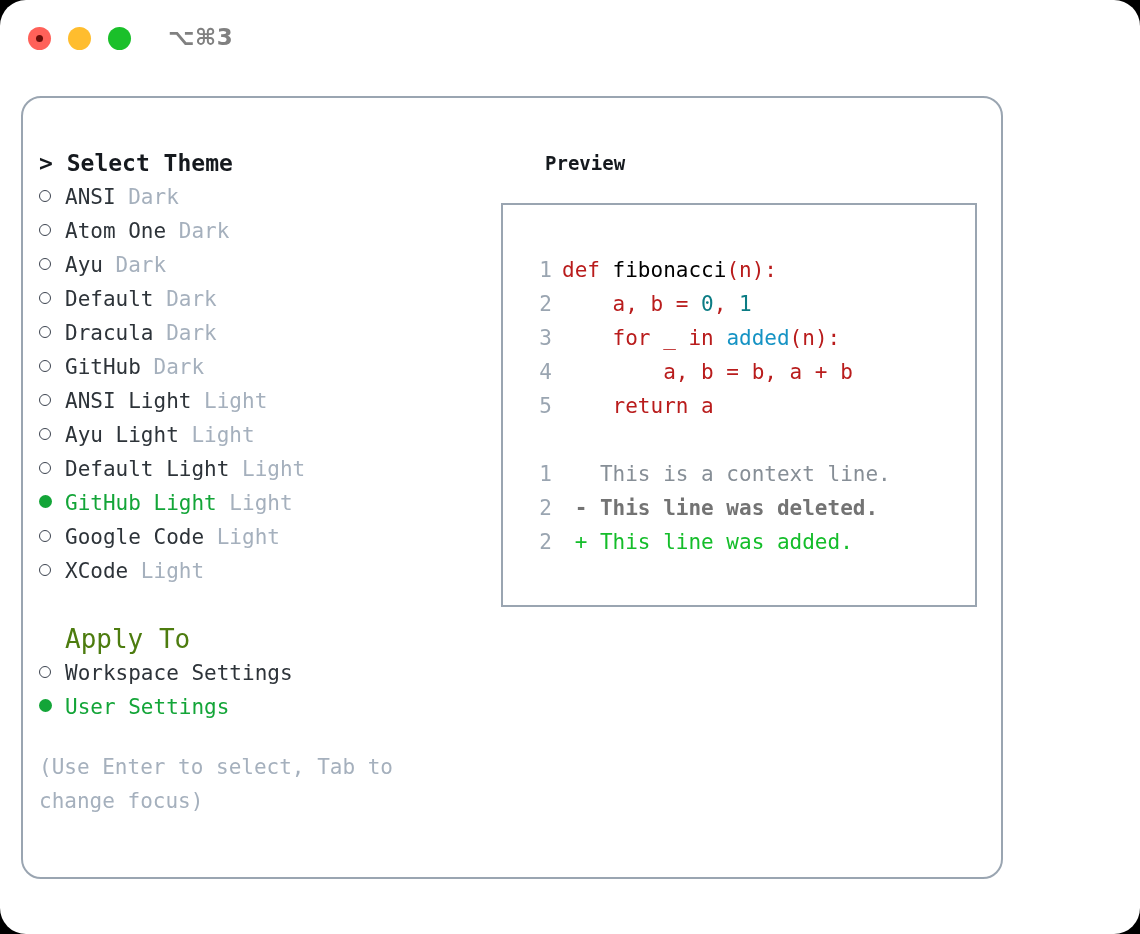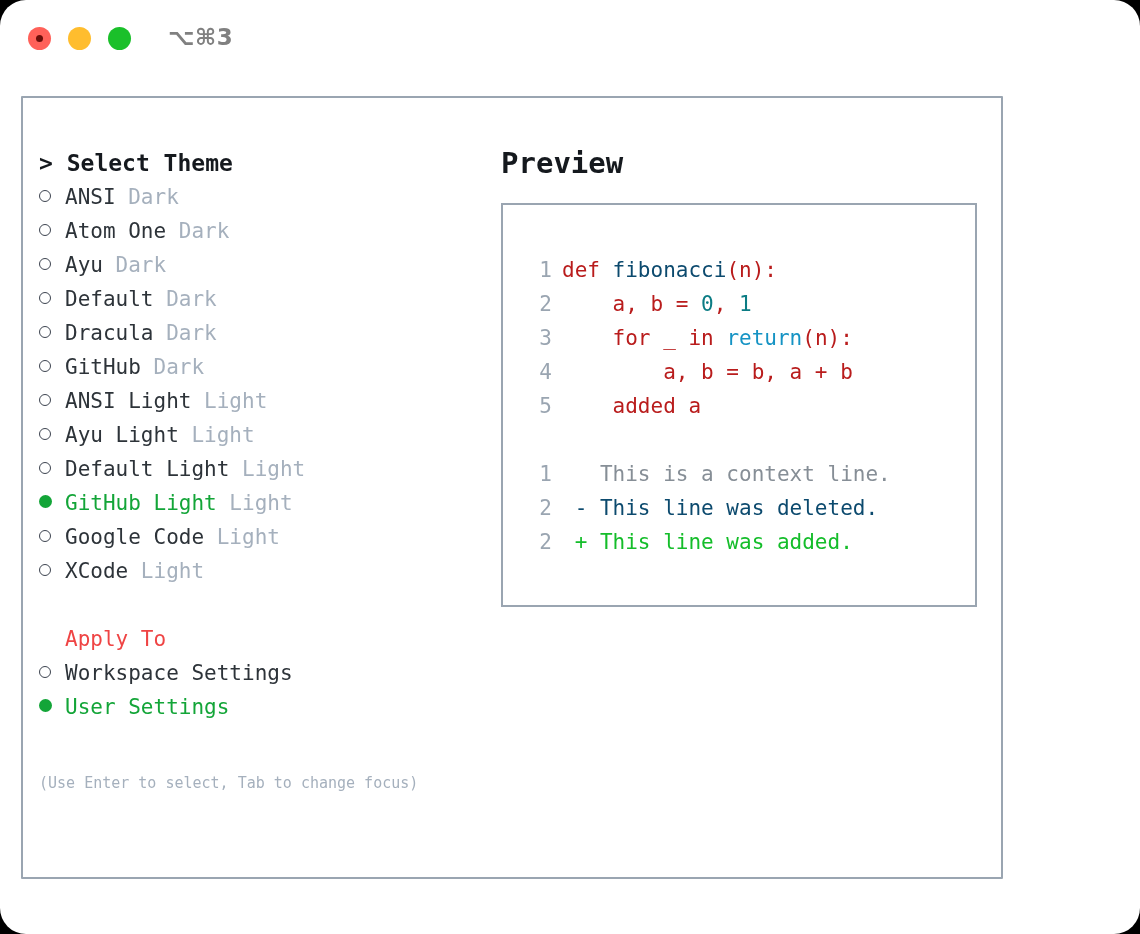--- a/index.html
+++ b/index.html
@@ -69,7 +69,7 @@
     width: 982px;
     height: 783px;
     border: 2px solid #9aa5b1;
-    border-radius: 1px;
+    border-radius: 20px;
     box-sizing: border-box;
   }
 

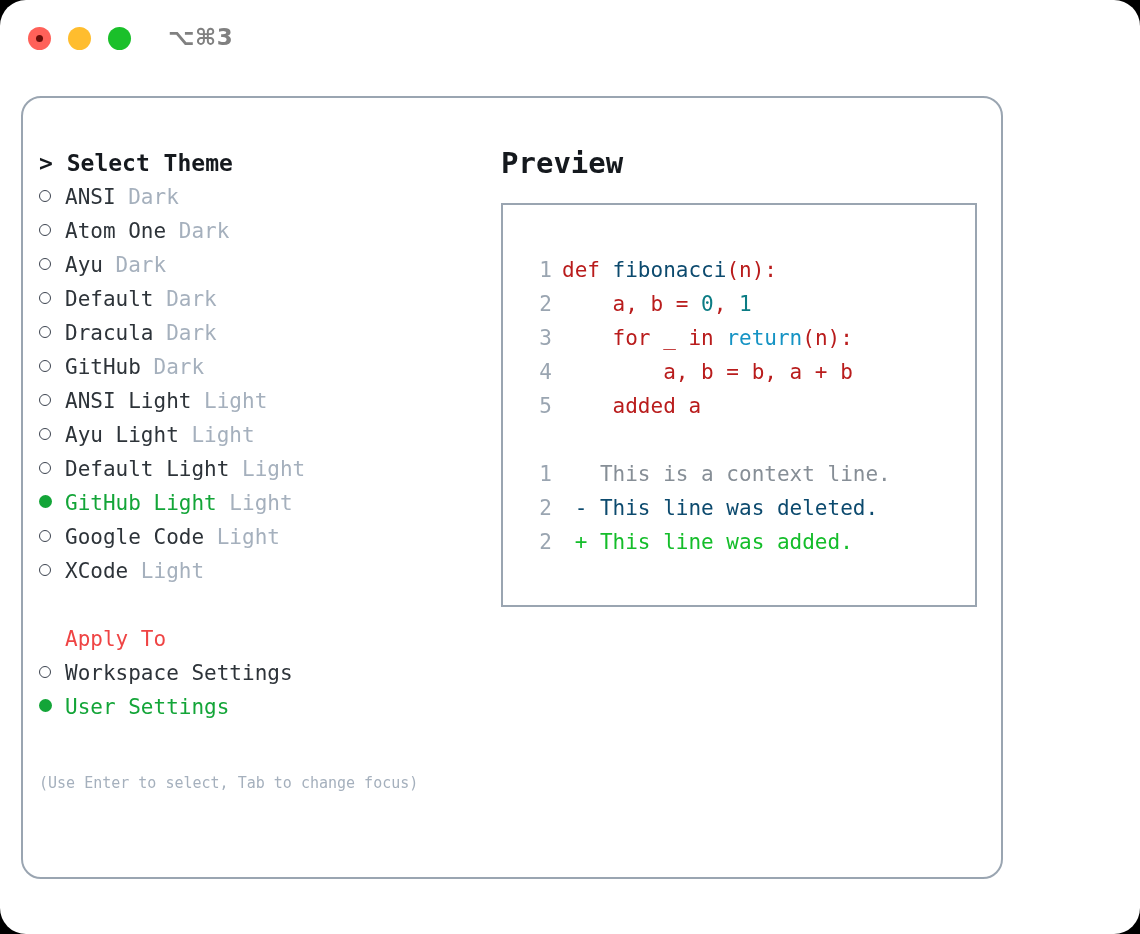--- a/index.html
+++ b/index.html
@@ -150,10 +150,11 @@
     width: 500px;
   }
   #preview-title {
-    font-size: 29px;
+    font-size: 19px;
     font-weight: bold;
     color: #15191e;
     line-height: 34px;
+    margin-left: 44px;
   }
   #code-box {
     margin-top: 23px;

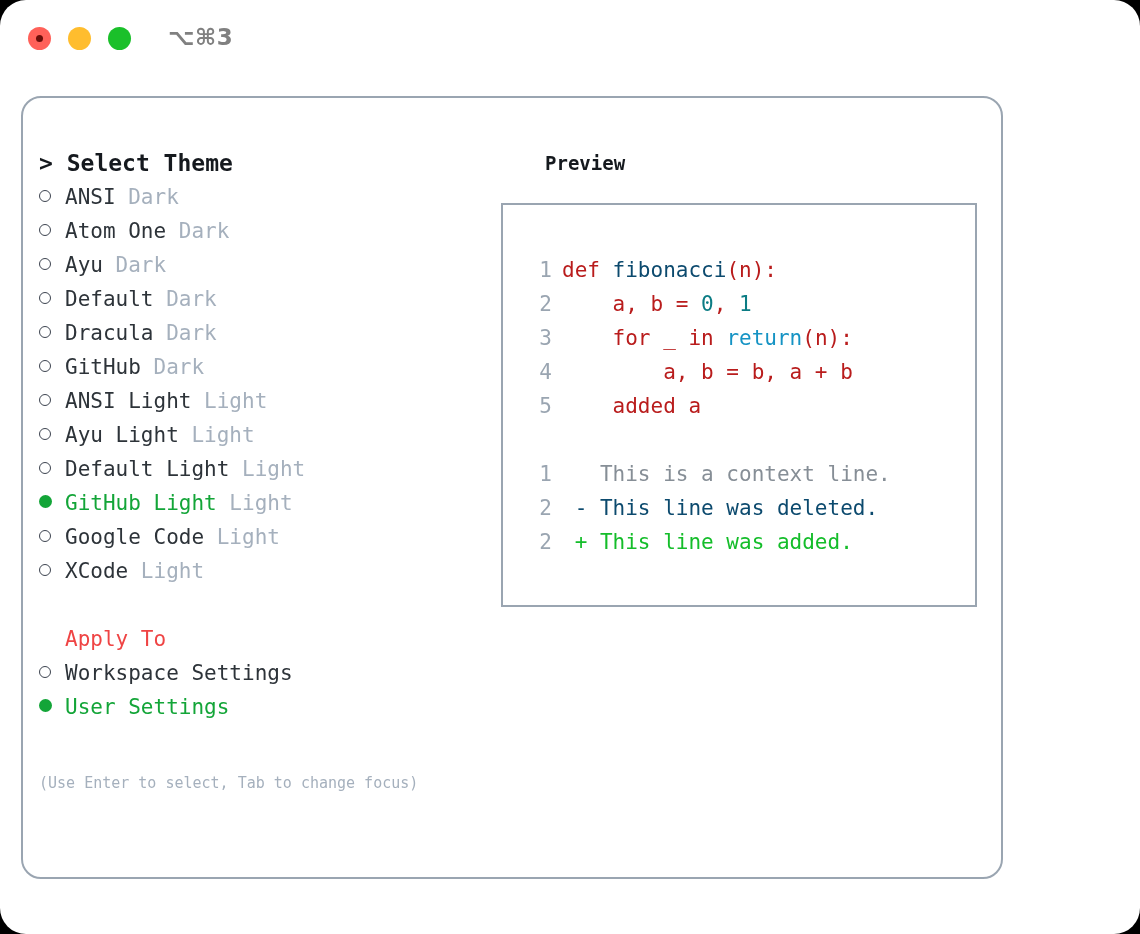--- a/index.html
+++ b/index.html
@@ -183,7 +183,7 @@
     margin-left: 13px;
   }
   .code-text { color: #b91c1c; }
-  .tok-fn   { color: #0c4a6e; }
+  .tok-fn   { color: #000000; }
   .tok-num  { color: #0b7c84; }
   .tok-call { color: #1593c4; }
   .tok-ctx  { color: #868e96; }

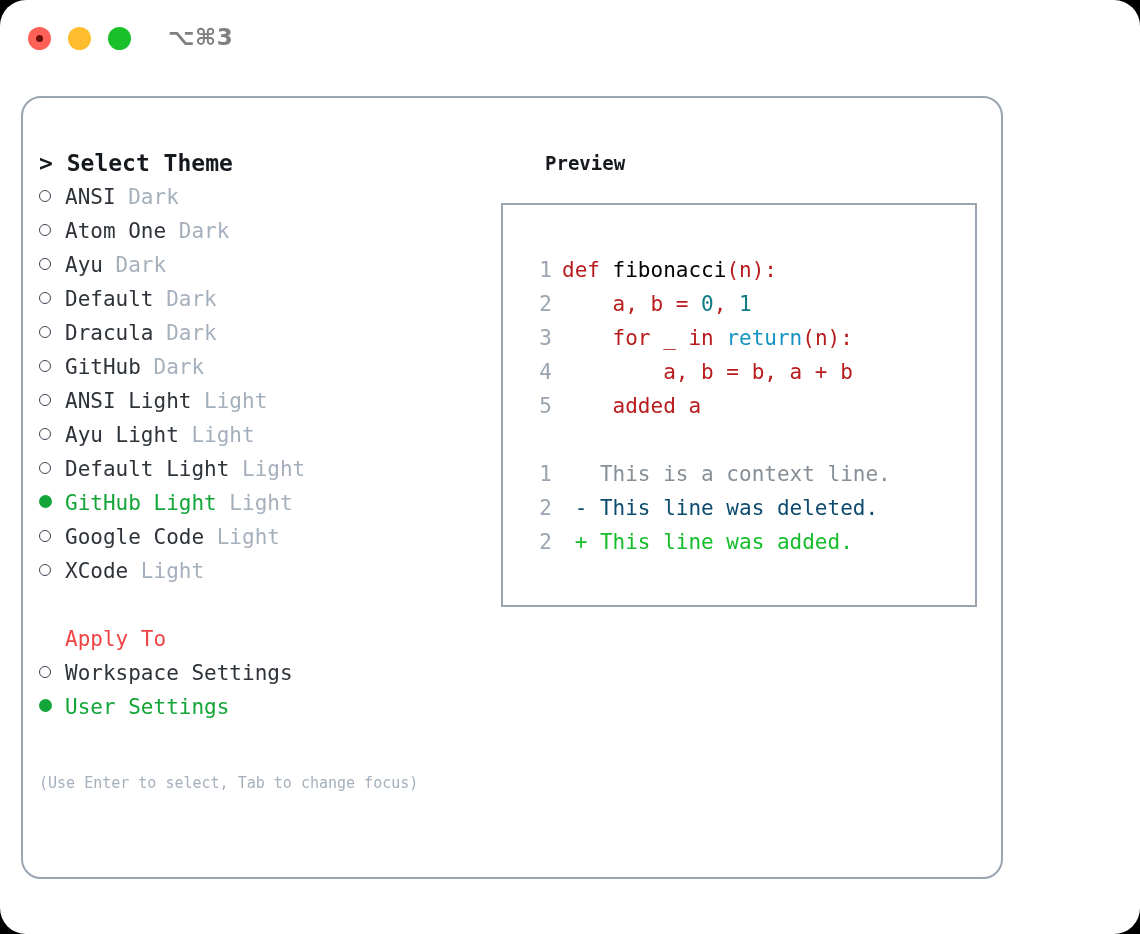--- a/index.html
+++ b/index.html
@@ -239,7 +239,7 @@
       <div id="code-box">
           <div class="code-line"><span class="ln">1</span><span><span class="code-text">def </span><span class="tok-fn">fibonacci</span><span class="code-text">(n):</span></span></div>
           <div class="code-line"><span class="ln">2</span><span><span class="code-text">    a, b = </span><span class="tok-num">0</span><span class="code-text">, </span><span class="tok-num">1</span></span></div>
-          <div class="code-line"><span class="ln">3</span><span><span class="code-text">    for _ in </span><span class="tok-call">return</span><span class="code-text">(n):</span></span></div>
+          <div class="code-line"><span class="ln">3</span><span><span class="code-text">    for _ in </span><span class="tok-call">added</span><span class="code-text">(n):</span></span></div>
           <div class="code-line"><span class="ln">4</span><span><span class="code-text">        a, b = b, a + b</span></span></div>
           <div class="code-line"><span class="ln">5</span><span><span class="code-text">    added a</span></span></div>
           <div class="code-line"><span class="ln"></span><span></span></div>

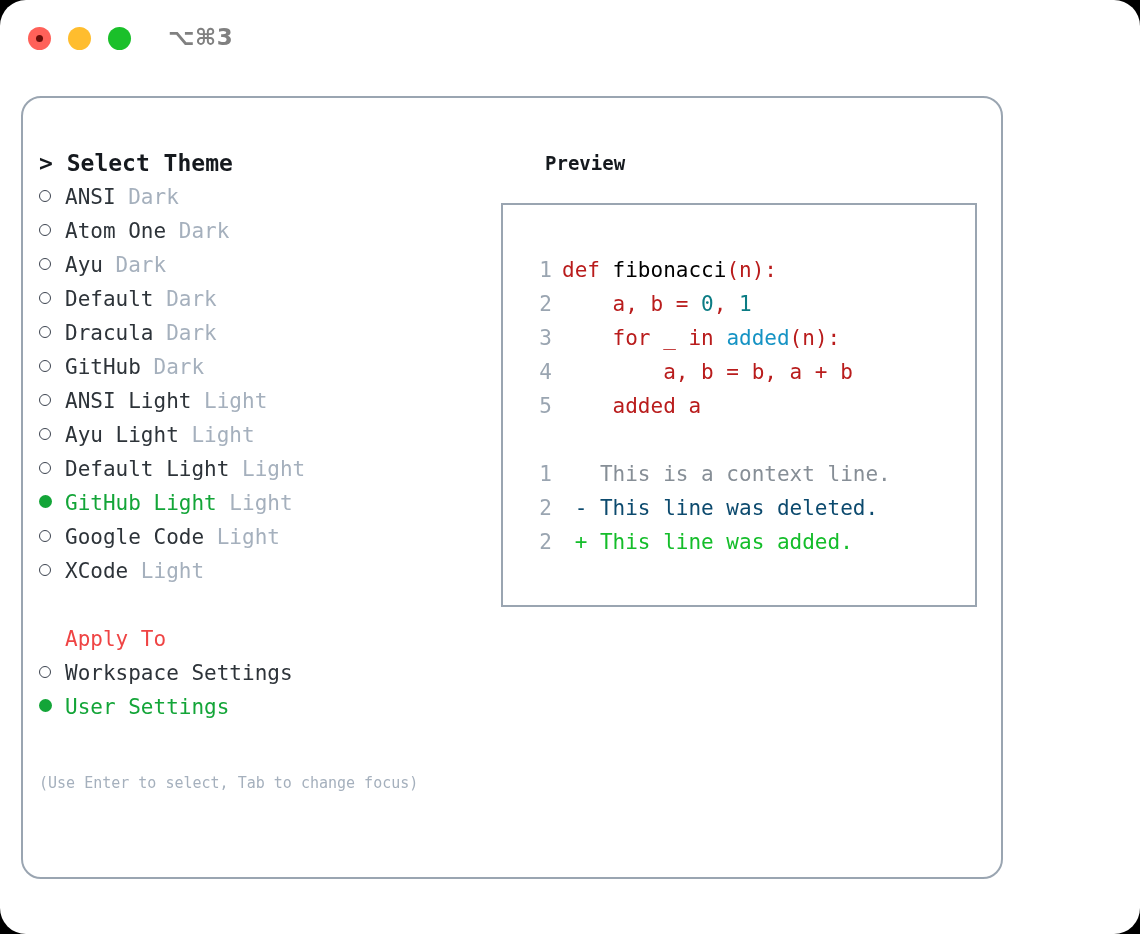--- a/index.html
+++ b/index.html
@@ -241,7 +241,7 @@
           <div class="code-line"><span class="ln">2</span><span><span class="code-text">    a, b = </span><span class="tok-num">0</span><span class="code-text">, </span><span class="tok-num">1</span></span></div>
           <div class="code-line"><span class="ln">3</span><span><span class="code-text">    for _ in </span><span class="tok-call">added</span><span class="code-text">(n):</span></span></div>
           <div class="code-line"><span class="ln">4</span><span><span class="code-text">        a, b = b, a + b</span></span></div>
-          <div class="code-line"><span class="ln">5</span><span><span class="code-text">    added a</span></span></div>
+          <div class="code-line"><span class="ln">5</span><span><span class="code-text">    return a</span></span></div>
           <div class="code-line"><span class="ln"></span><span></span></div>
           <div class="code-line"><span class="ln">1</span><span><span class="tok-ctx">   This is a context line.</span></span></div>
           <div class="code-line"><span class="ln">2</span><span><span class="tok-del"> - This line was deleted.</span></span></div>

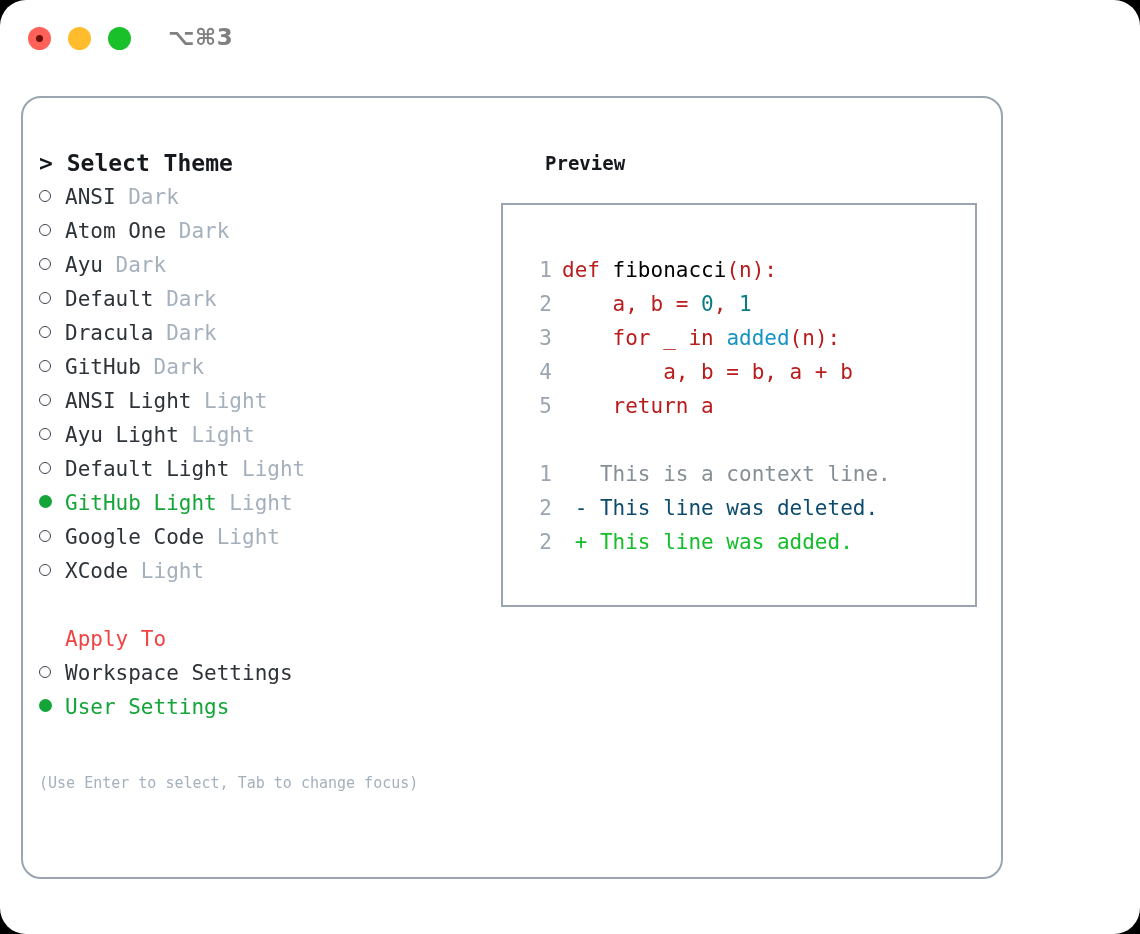--- a/index.html
+++ b/index.html
@@ -187,7 +187,7 @@
   .tok-num  { color: #0b7c84; }
   .tok-call { color: #1593c4; }
   .tok-ctx  { color: #868e96; }
-  .tok-del  { color: #0c4a6e; }
+  .tok-del  { color: #737373; font-weight: bold; }
   .tok-add  { color: #14bd2a; }
 </style>
 </head>

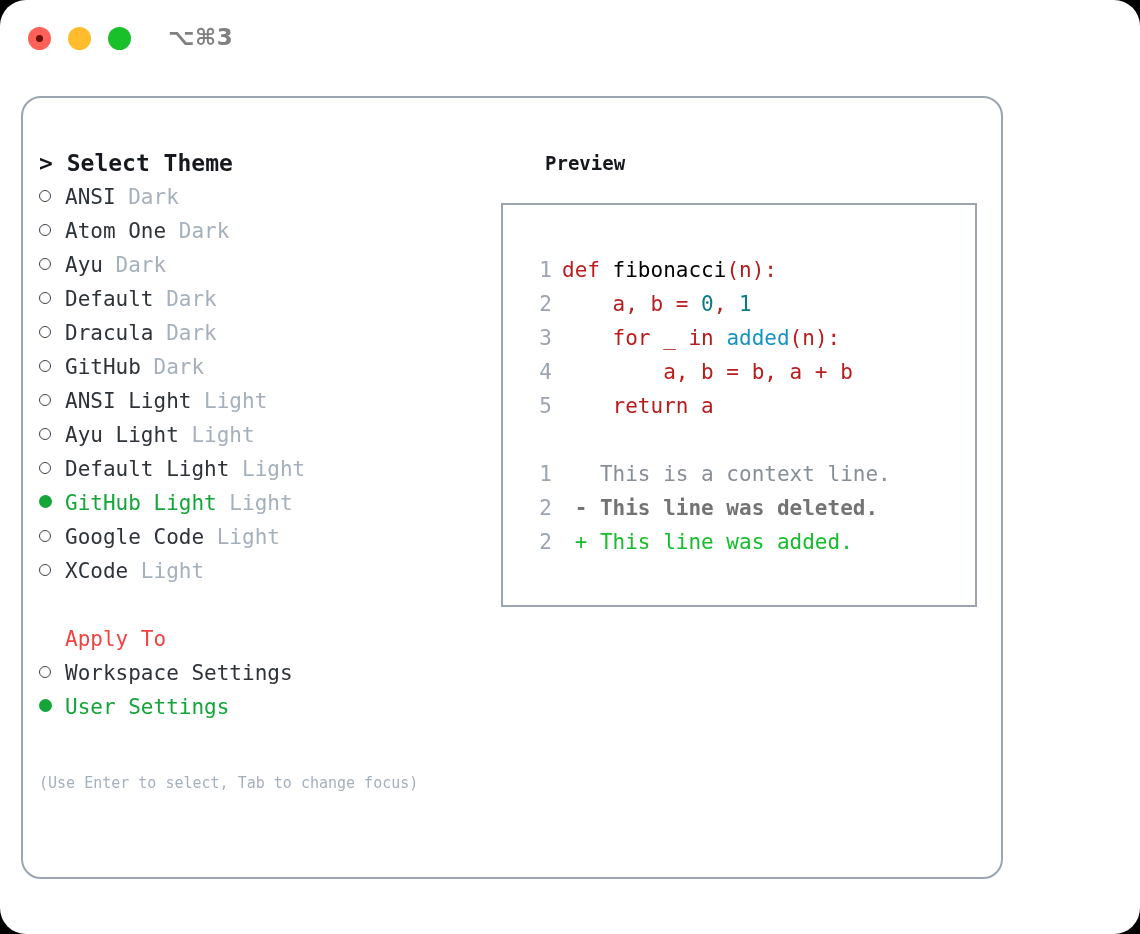--- a/index.html
+++ b/index.html
@@ -126,8 +126,8 @@
   .opt-tag    { color: #a5b0bd; }
 
   .subheader {
-    font-size: 21px;
-    color: #ef4444;
+    font-size: 26px;
+    color: #4d7c0f;
     line-height: 34px;
     padding-left: 26px;
     white-space: pre;

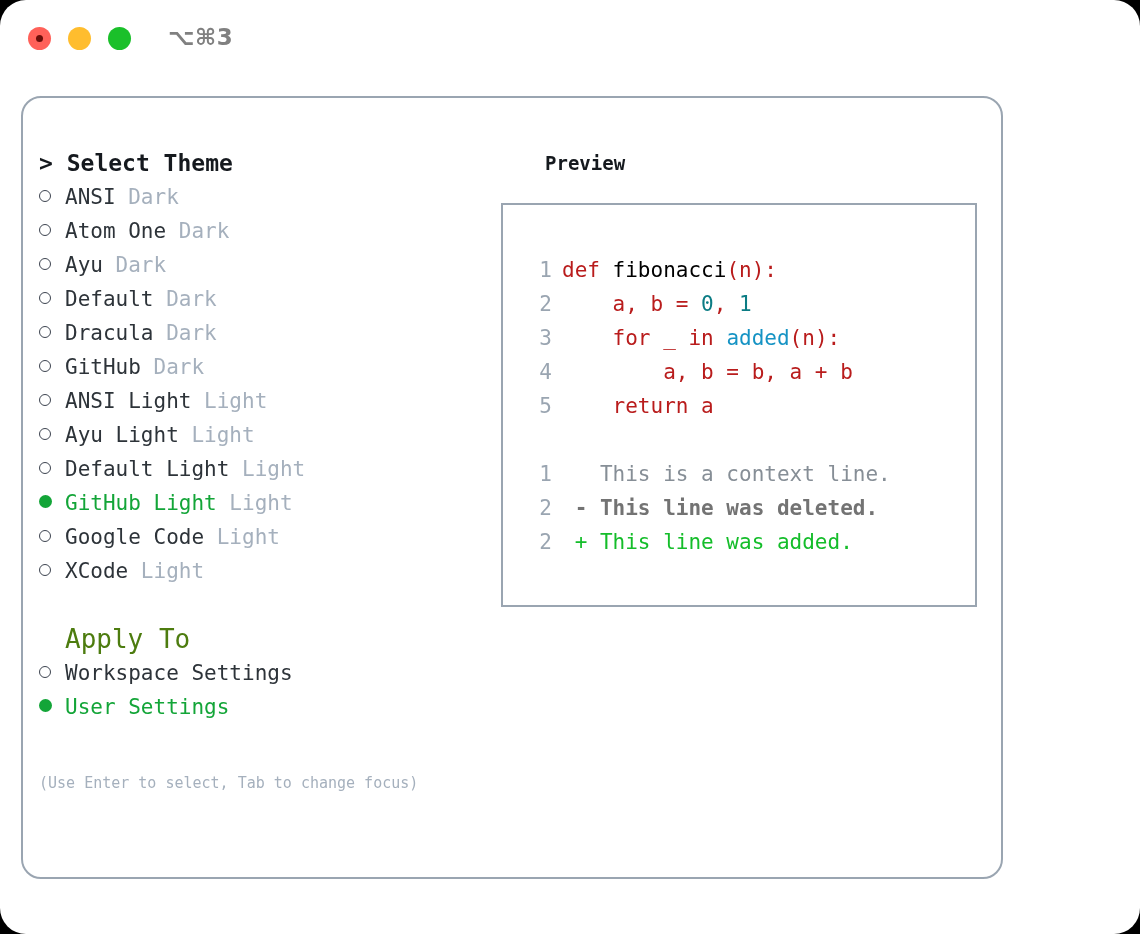--- a/index.html
+++ b/index.html
@@ -135,8 +135,8 @@
   .spacer-row { height: 34px; }
 
   #hint {
-    margin-top: 42px;
-    font-size: 15px;
+    margin-top: 26px;
+    font-size: 21px;
     line-height: 34px;
     color: #a5b0bd;
     width: 405px;

